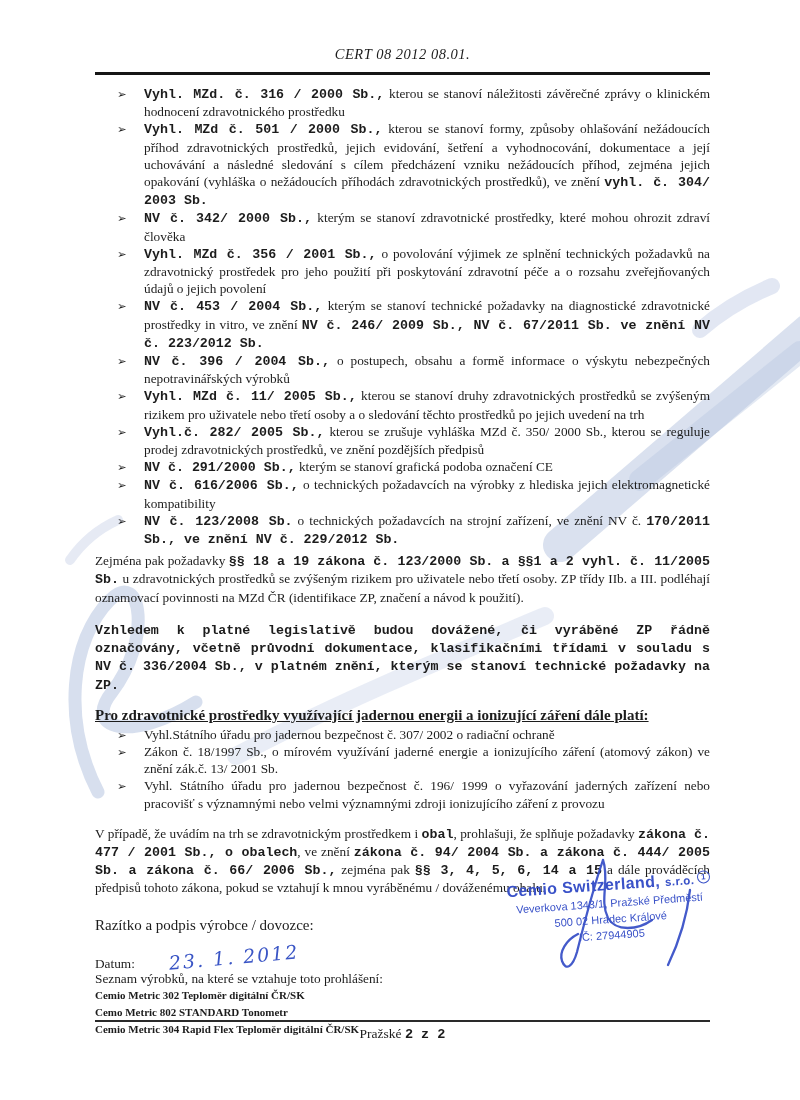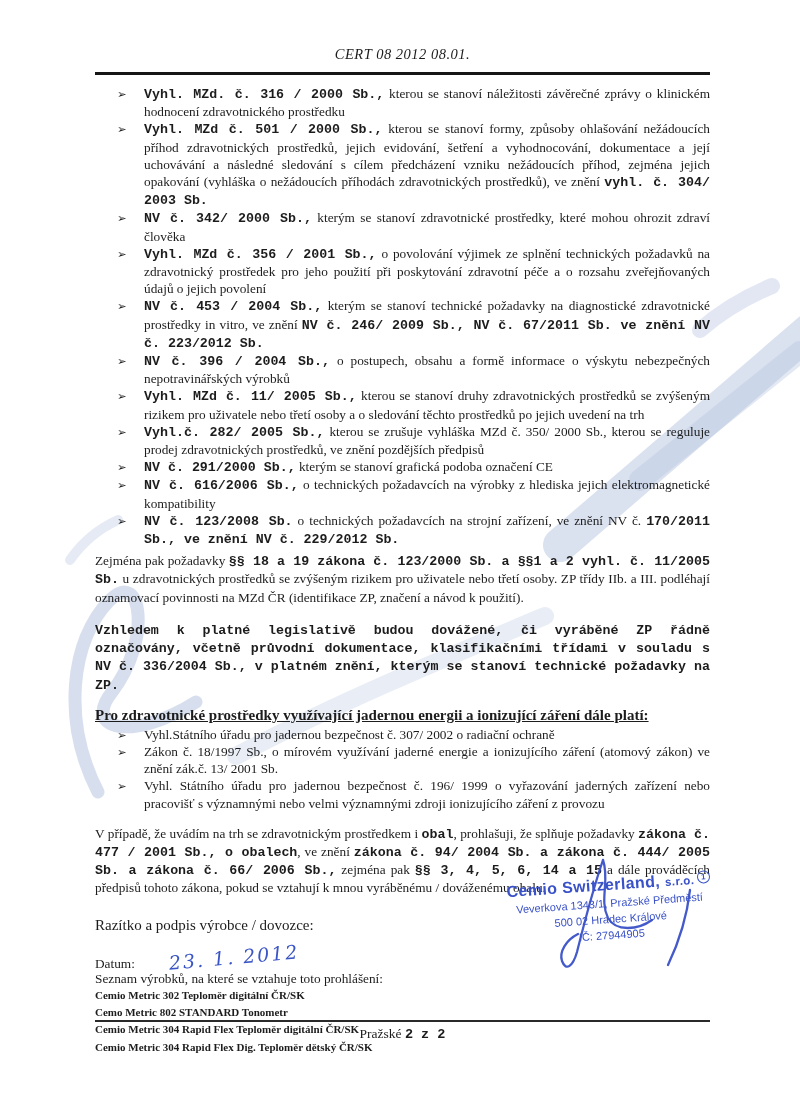--- a/index.html
+++ b/index.html
@@ -150,7 +150,6 @@
       <div class="product-line">Cemio Metric 302 Teploměr digitální ČR/SK</div>
       <div class="product-line">Cemo Metric 802 STANDARD Tonometr</div>
       <div class="product-line">Cemio Metric 304 Rapid Flex Teploměr digitální ČR/SK</div>
-      <div class="product-line">Cemio Metric 304 Rapid Flex Dig. Teploměr dětský ČR/SK</div>
     </div>
 
 </div>

